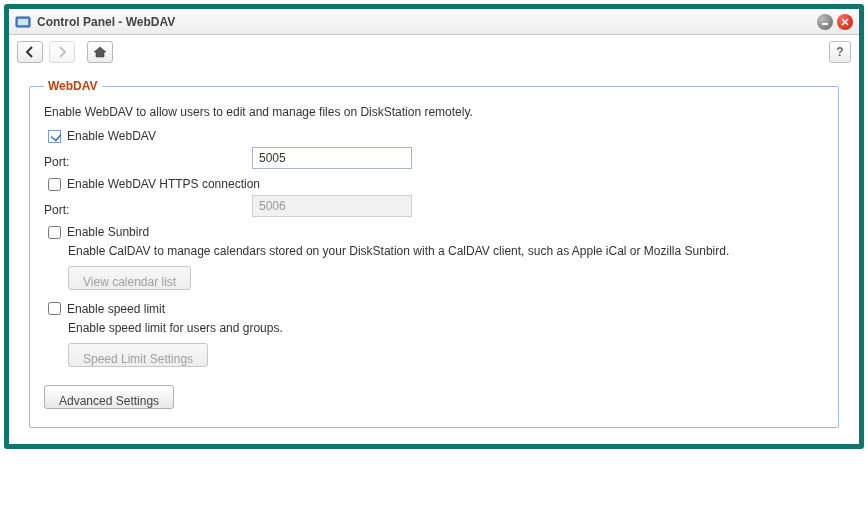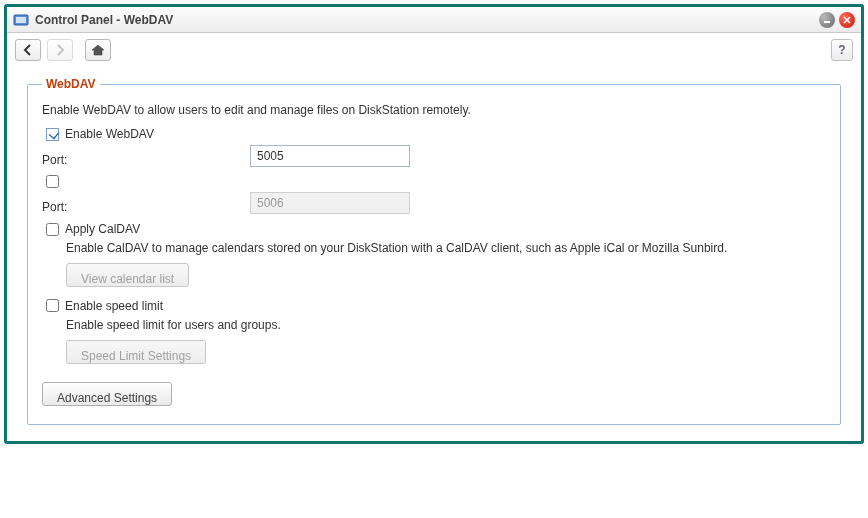--- a/index.html
+++ b/index.html
@@ -13,7 +13,7 @@
   }
   .window {
     width: 860px;
-    border: 3px solid #0f766e;
+    border: 5px solid #0f766e;
     border-radius: 3px;
     background: #fff;
   }

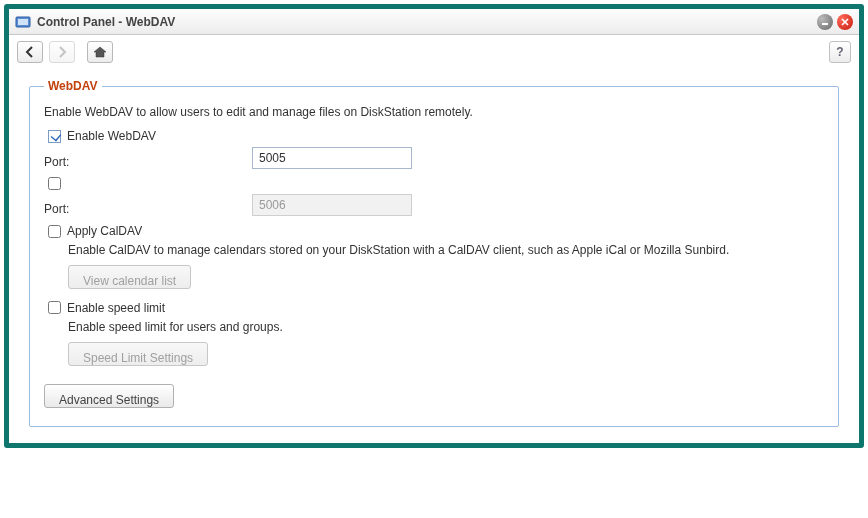--- a/index.html
+++ b/index.html
@@ -225,6 +225,7 @@
 
       <div class="row">
         <input type="checkbox" style="">
+        <span>Enable WebDAV HTTPS connection</span>
       </div>
       <div class="field-row sub">
         <span class="field-label">Port:</span>

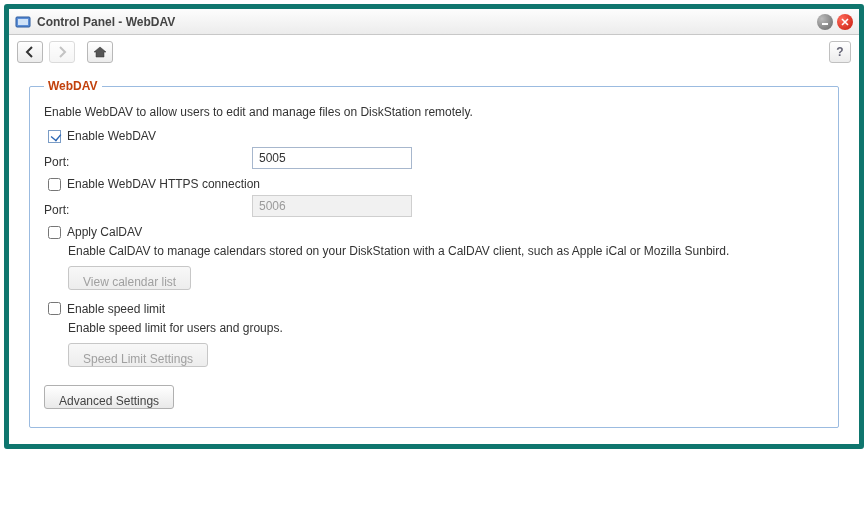--- a/index.html
+++ b/index.html
@@ -234,7 +234,7 @@
 
       <div class="row">
         <input type="checkbox" style="">
-        <span>Apply CalDAV</span>
+        <span>Enable Sunbird</span>
       </div>
       <div class="subdesc">Enable CalDAV to manage calendars stored on your DiskStation with a CalDAV client, such as Apple iCal or Mozilla Sunbird.</div>
       <div class="btn btn-sub disabled">View calendar list</div>

